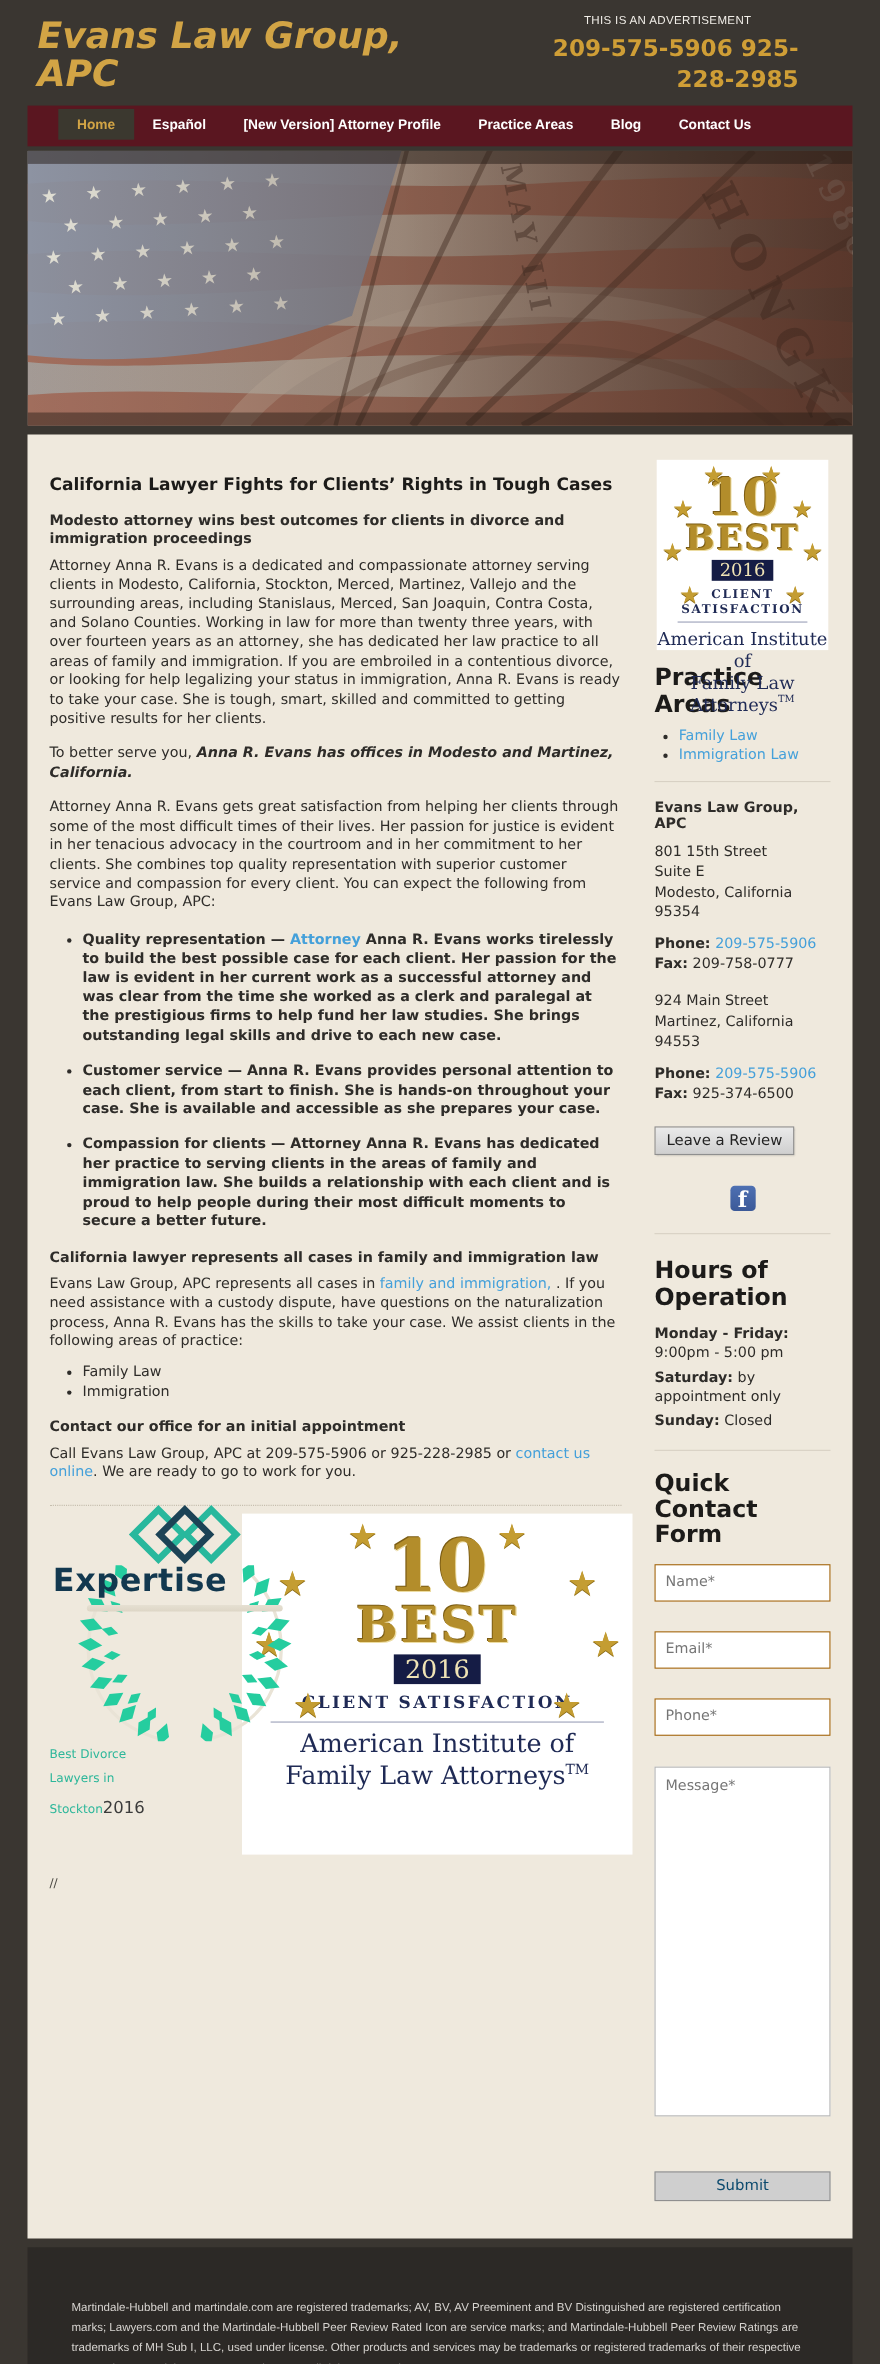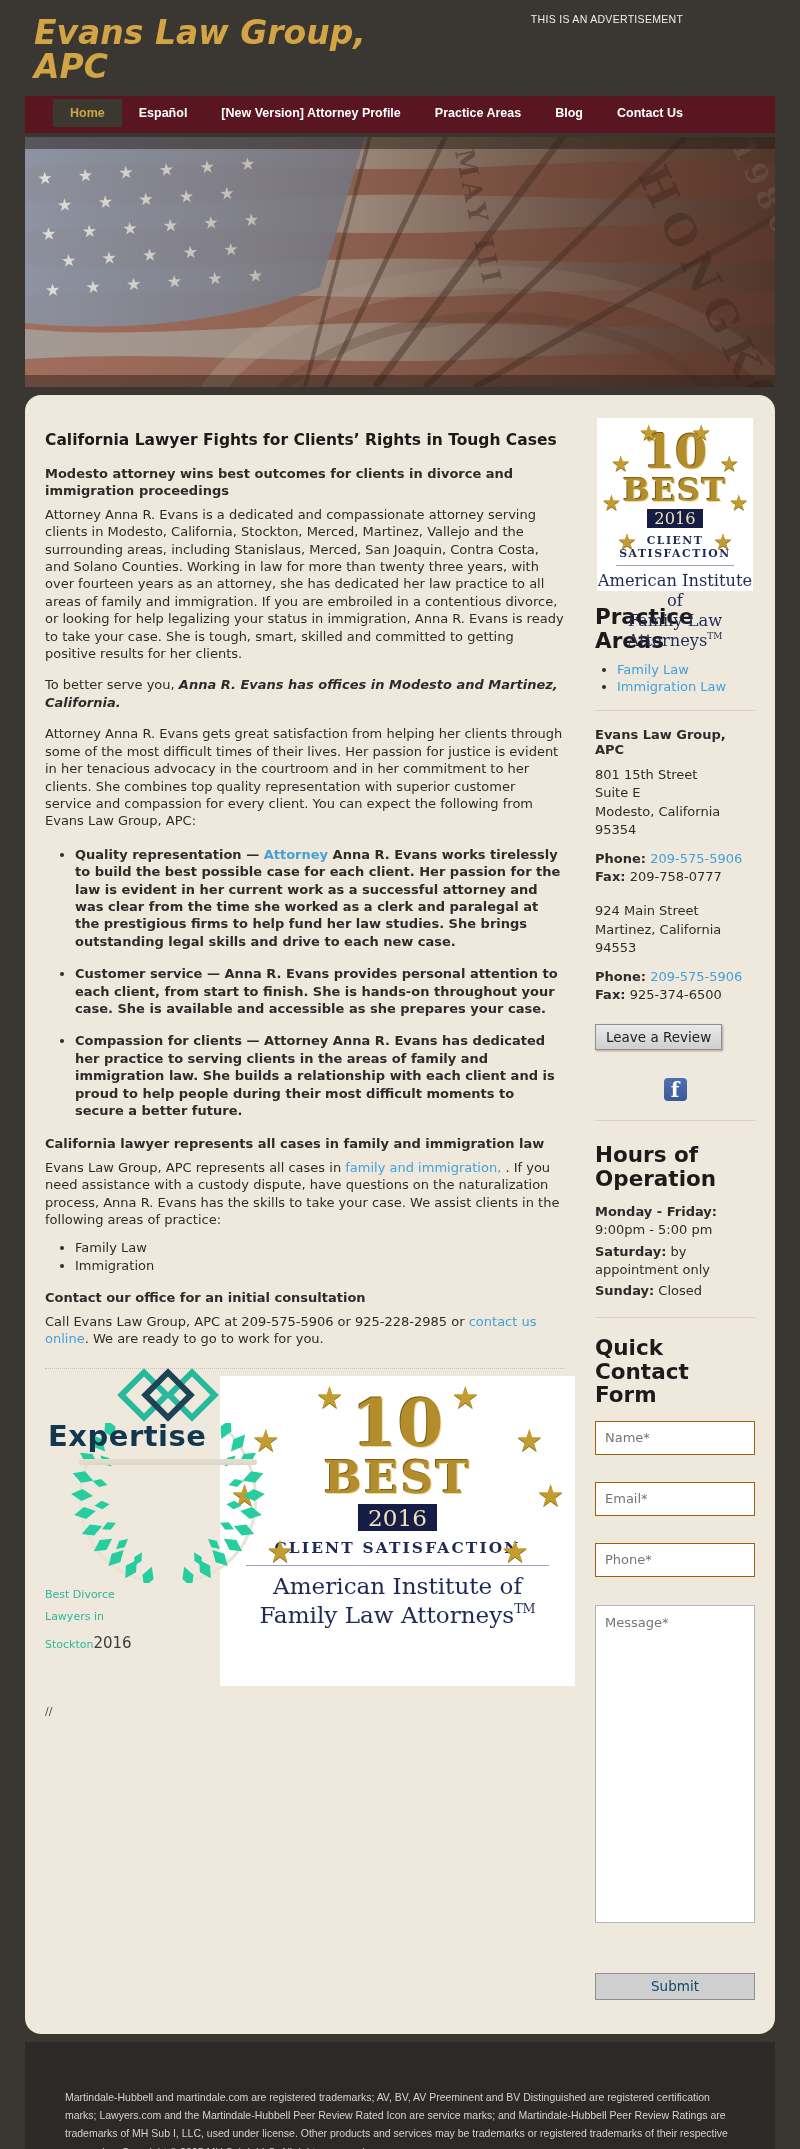--- a/index.html
+++ b/index.html
@@ -93,6 +93,10 @@
   <div class="logo">Evans Law Group, APC</div>
   <div class="header-right">
     <div class="ad">THIS IS AN ADVERTISEMENT</div>
+    <div class="phones">
+      <span>209-575-5906</span>
+      <span>925-228-2985</span>
+    </div>
   </div>
 </div>
 

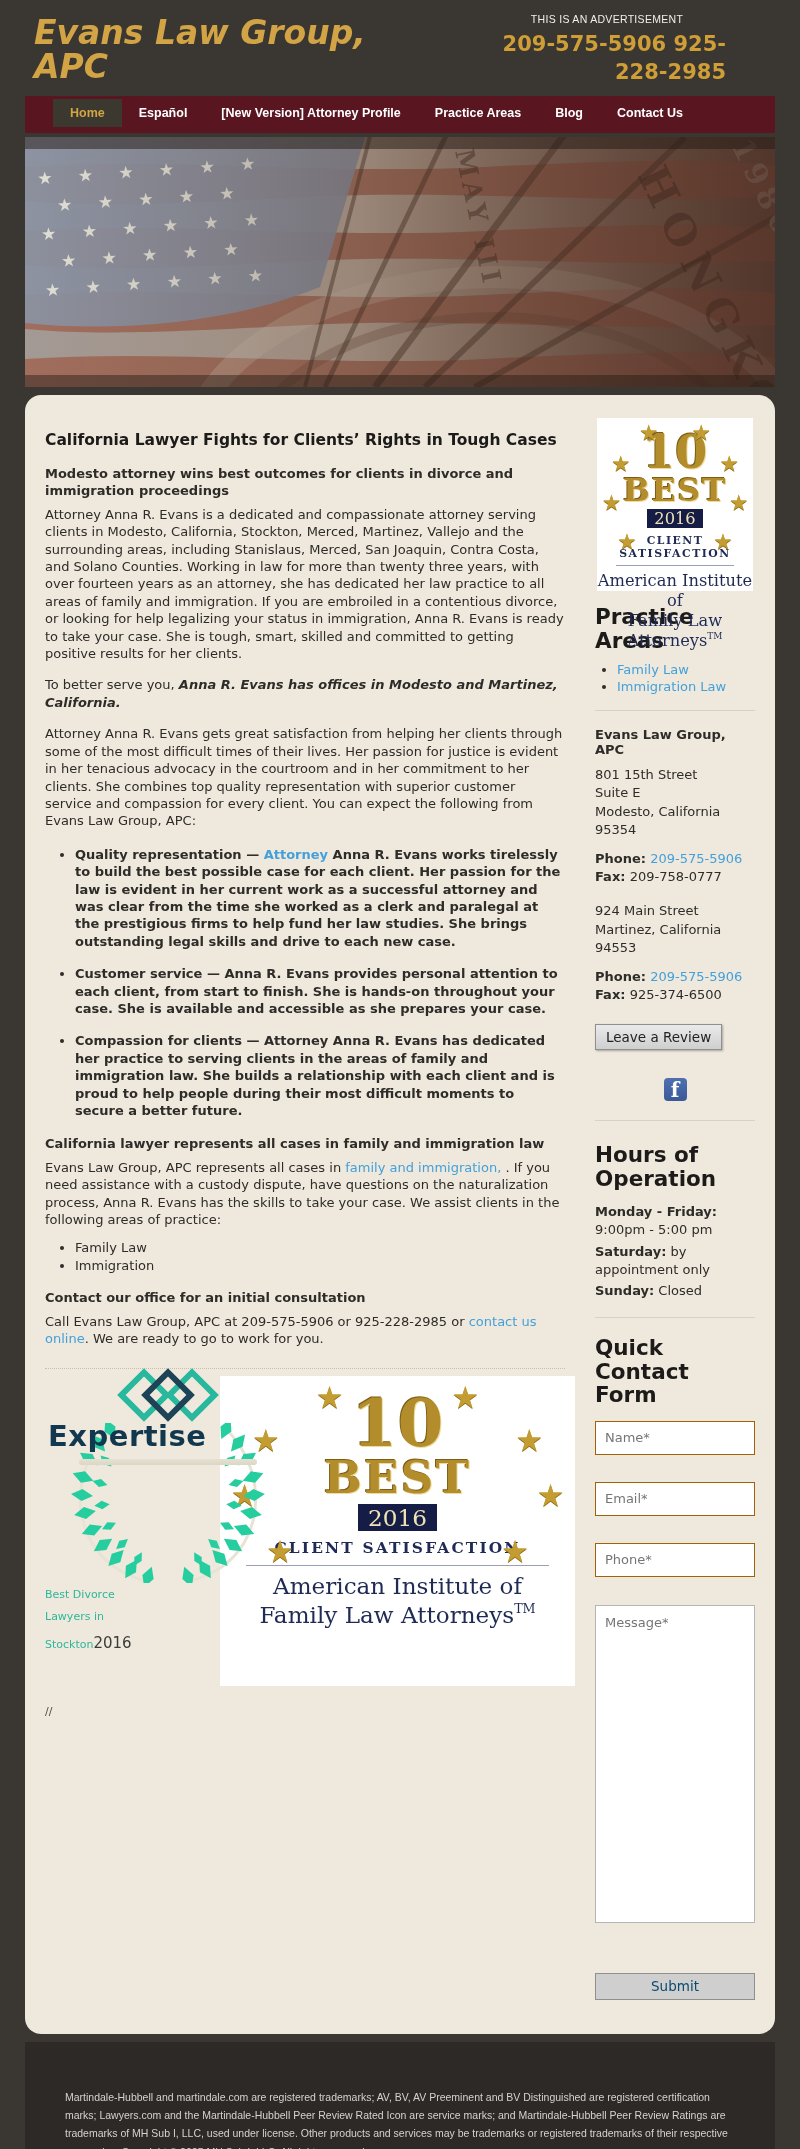--- a/index.html
+++ b/index.html
@@ -20,7 +20,7 @@
   
   .hero{display:block;margin:4px 25px 0;width:750px;height:250px;}
   
-  .panel{margin:8px 25px 0;background:#efe9dd;padding:20px 20px 34px;box-sizing:border-box;display:flex;gap:30px;border-radius:16px;}
+  .panel{margin:8px 25px 0;background:#efe9dd;padding:20px 20px 34px;box-sizing:border-box;display:flex;gap:30px;}
   .main-col{width:520px;}
   .side-col{width:160px;}
   h1{font-size:15.5px;margin:16px 0 6px;color:#1c1b19;}

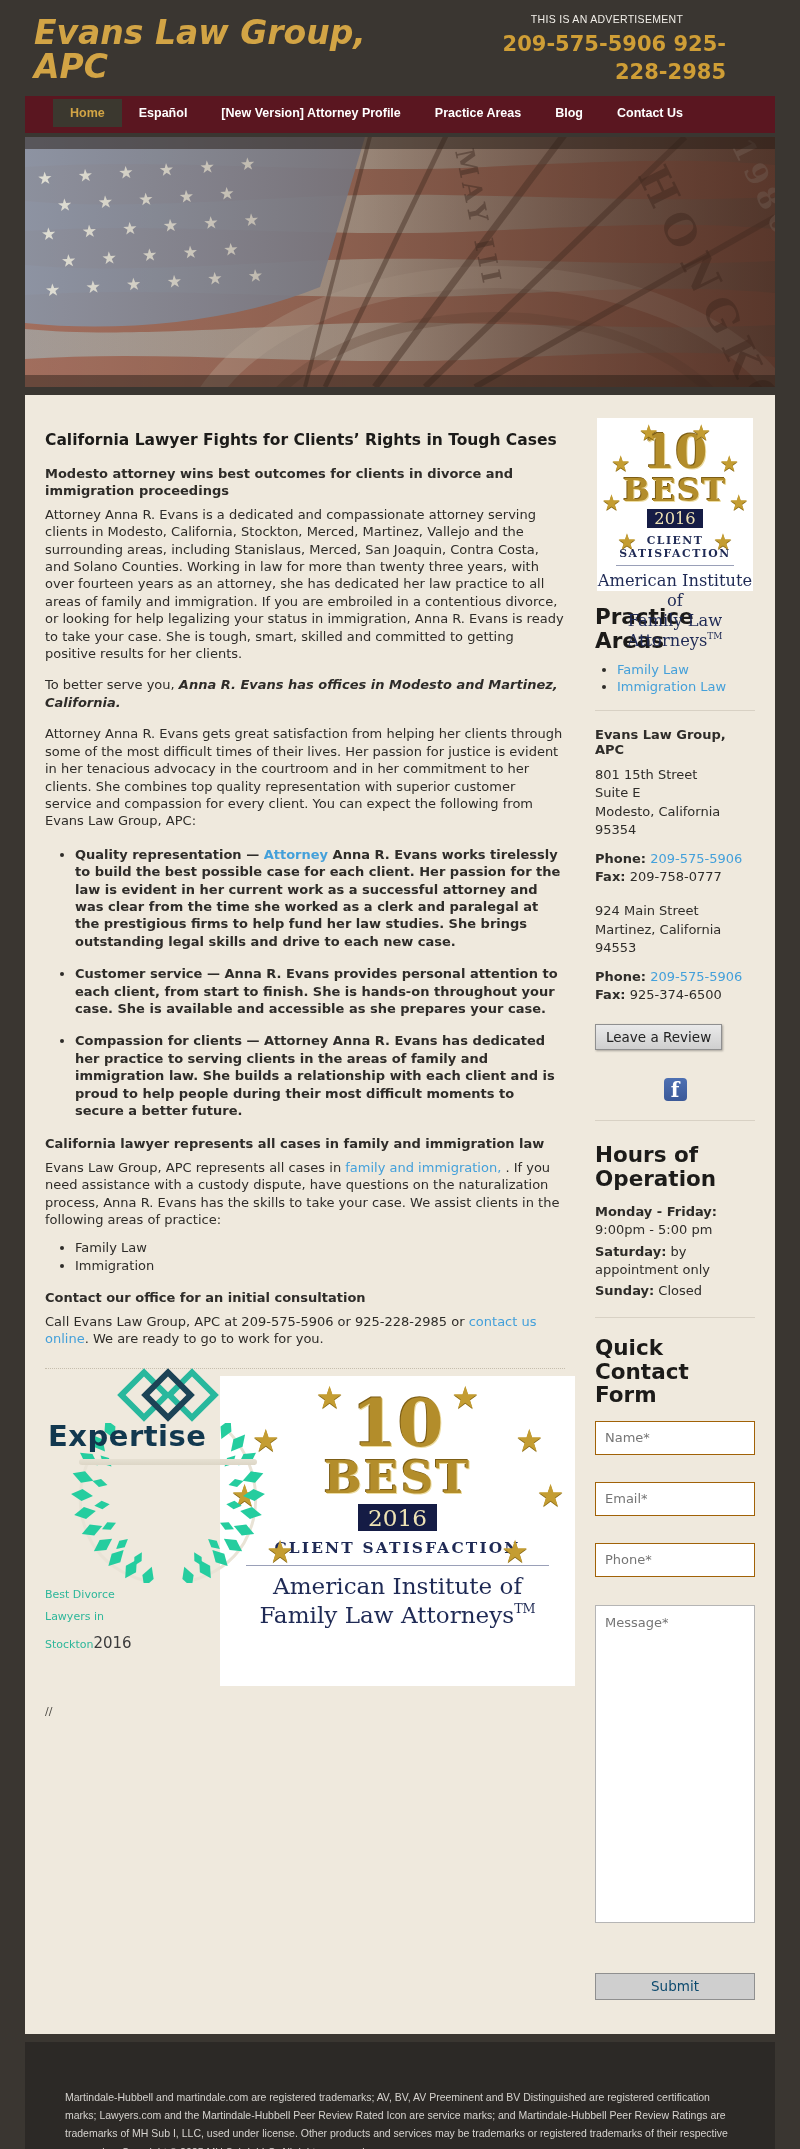--- a/index.html
+++ b/index.html
@@ -172,7 +172,7 @@
       <li>Family Law</li>
       <li>Immigration</li>
     </ul>
-    <div class="subhead">Contact our office for an initial consultation</div>
+    <div class="subhead">Contact our office for an initial appointment</div>
     <p class="para"><span>Call Evans Law Group, APC at 209-575-5906 or 925-228-2985 or </span><a class="lnk">contact us online</a><span>. We are ready to go to work for you.</span></p>
     <hr class="dashed">
 

